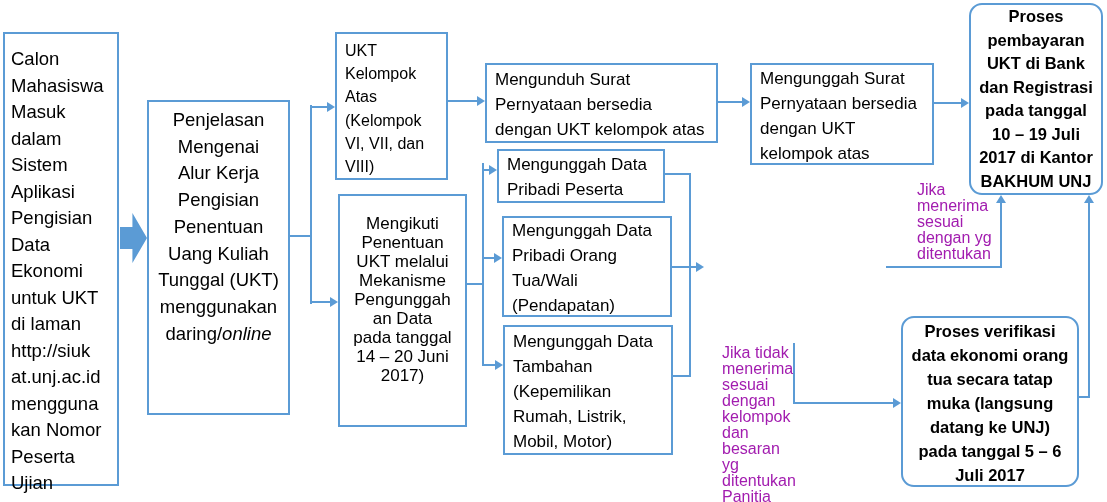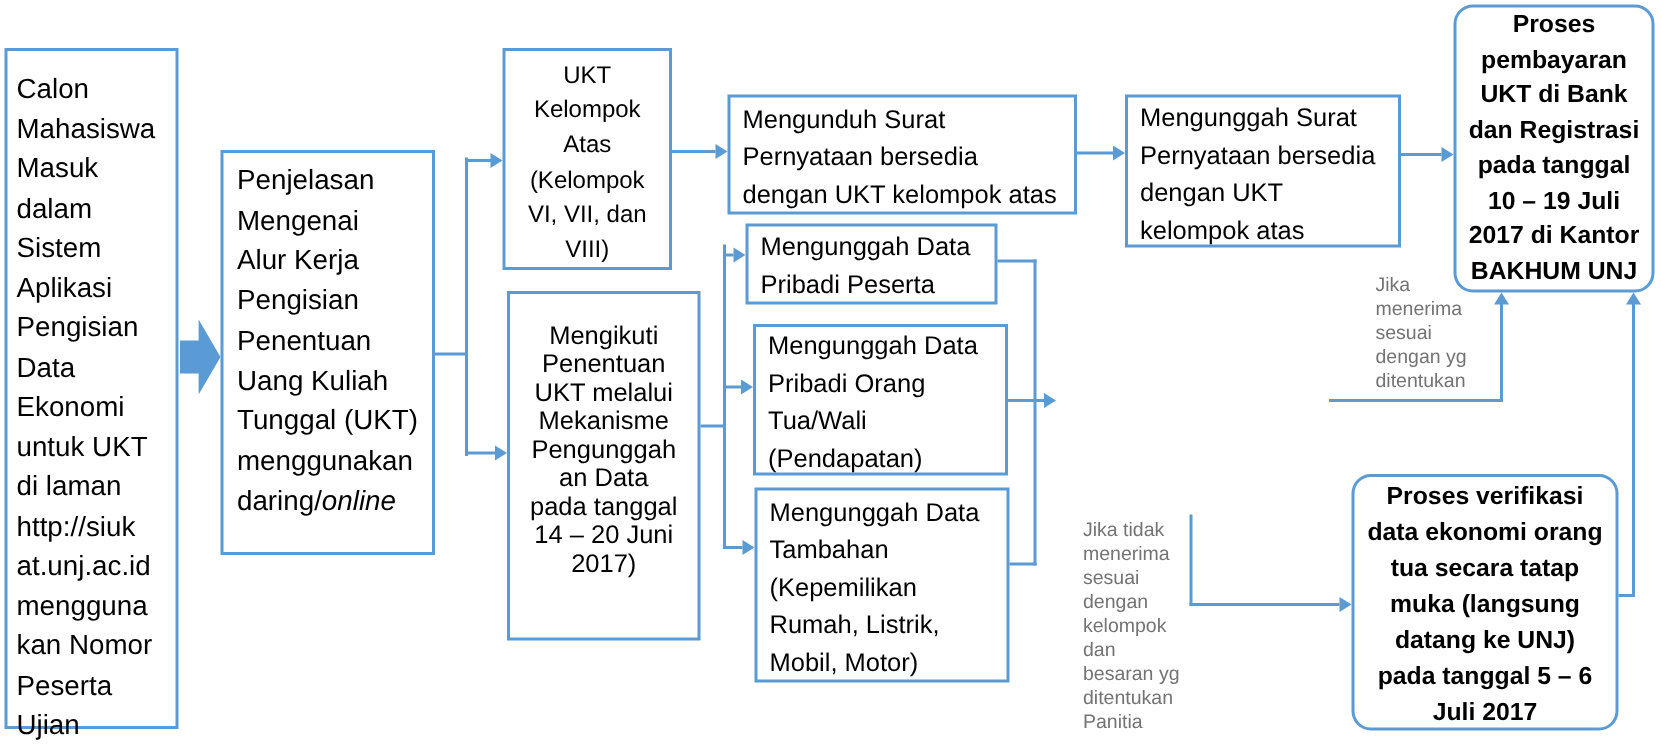--- a/index.html
+++ b/index.html
@@ -83,7 +83,7 @@
 menggunakan
 daring/</span><i>online</i></div>
 
-  <div class="box" style="left:335px;top:32px;width:113px;height:148px;font-size:16px;line-height:23.2px;padding:5px 8px;text-align:center;">UKT
+  <div class="box" style="left:335px;top:32px;width:113px;height:148px;font-size:16px;line-height:23.2px;padding:5px 8px;">UKT
 Kelompok
 Atas
 (Kelompok

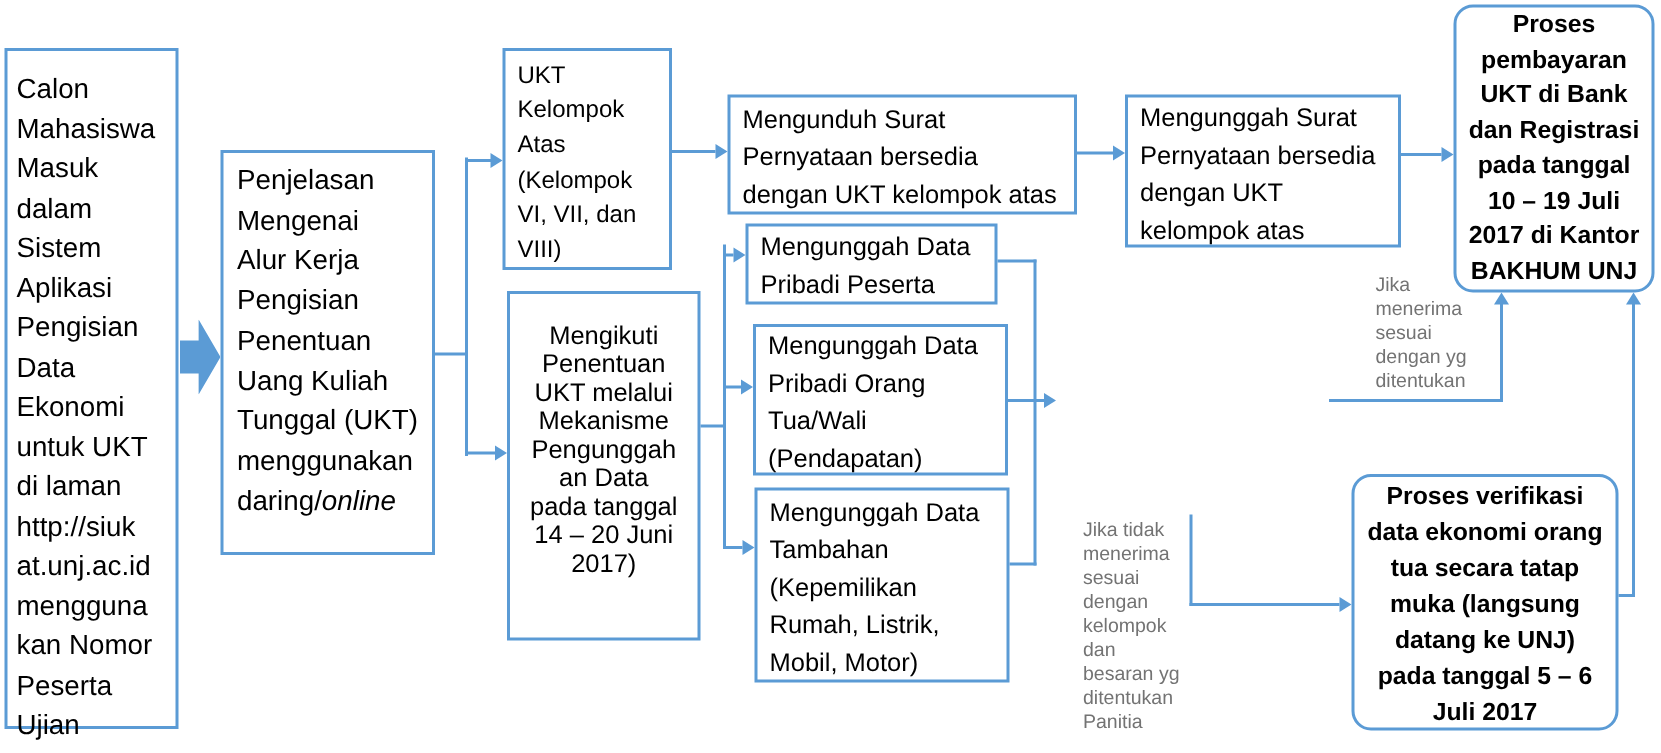--- a/index.html
+++ b/index.html
@@ -73,7 +73,7 @@
 
   <div class="block-arrow" style="left:120px;top:213px;width:27px;height:50px;"></div>
 
-  <div class="box" style="left:147px;top:100px;width:143px;height:270px;font-size:18.5px;line-height:26.7px;padding:5px 9px;"><span>Penjelasan
+  <div class="box" style="left:147px;top:100px;width:143px;height:315px;font-size:18.5px;line-height:26.7px;padding:5px 9px;text-align:center;"><span>Penjelasan
 Mengenai
 Alur Kerja
 Pengisian

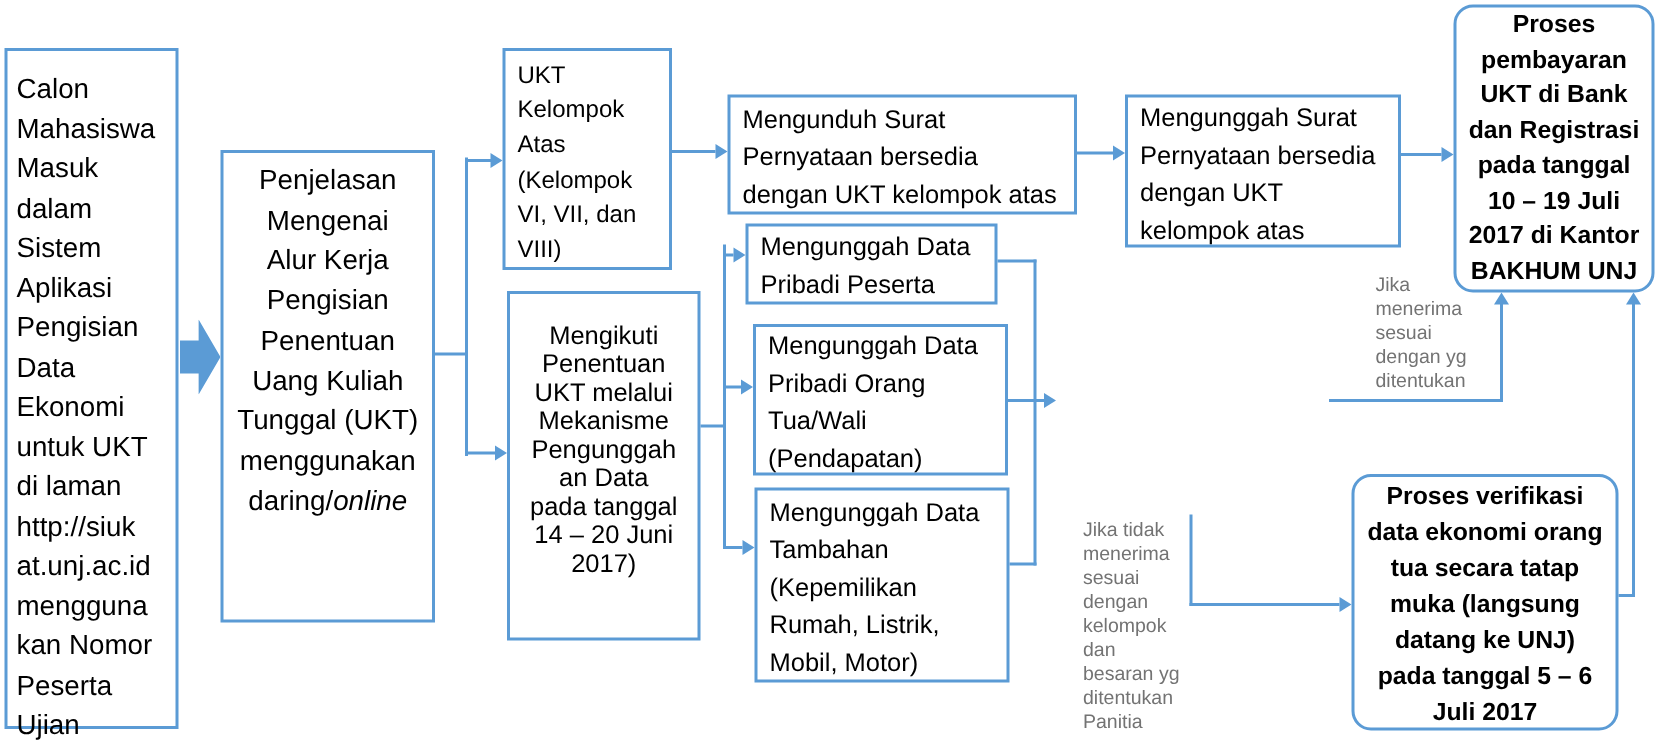--- a/index.html
+++ b/index.html
@@ -24,9 +24,9 @@
   .lbl{
     position:absolute;
     white-space:pre-line;
-    font-size:13px;
+    font-size:16px;
     line-height:16px;
-    color:#737373;
+    color:#a21caf;
   }
   .h-line{position:absolute;height:2px;background:#5B9BD5;}
   .v-line{position:absolute;width:2px;background:#5B9BD5;}

